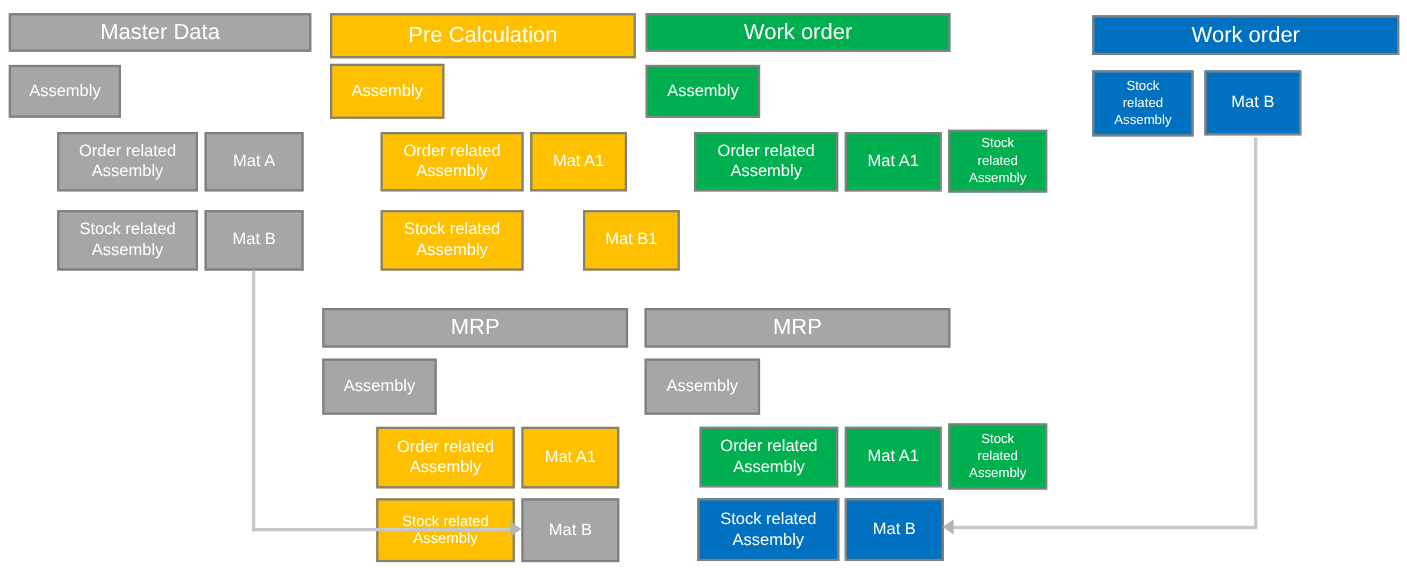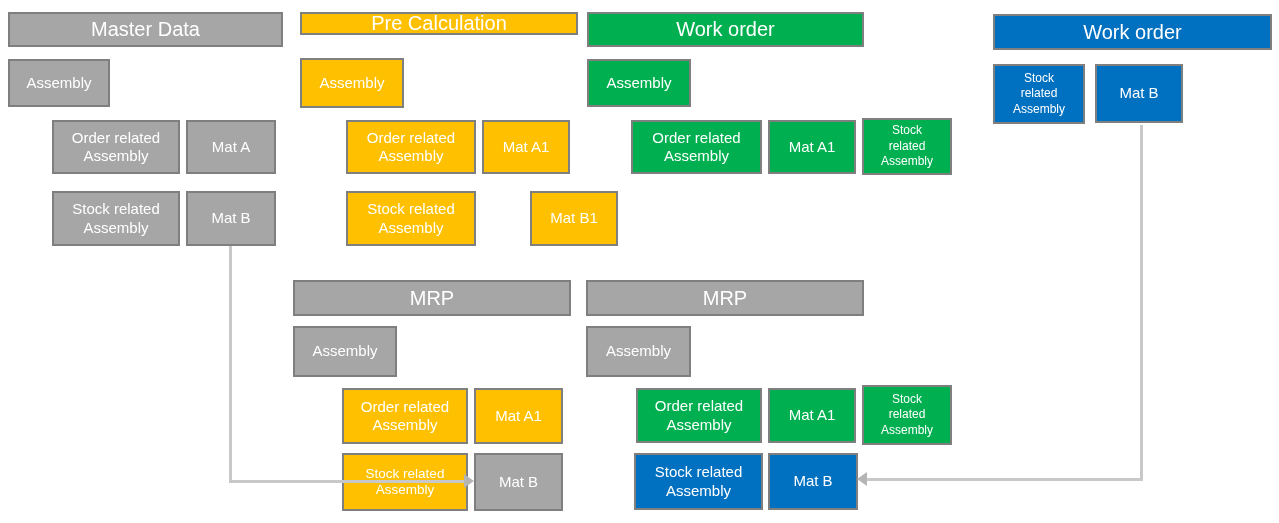--- a/index.html
+++ b/index.html
@@ -49,7 +49,7 @@
 <div class="canvas">
 
   <div class="box gray hdr" style="left:8px;top:12px;width:275px;height:35px;">Master Data</div>
-  <div class="box yellow hdr" style="left:300px;top:12px;width:278px;height:23px;">Pre Calculation</div>
+  <div class="box yellow hdr" style="left:300px;top:12px;width:278px;height:41px;">Pre Calculation</div>
   <div class="box green hdr" style="left:587px;top:12px;width:277px;height:35px;">Work order</div>
   <div class="box blue hdr" style="left:993px;top:14px;width:279px;height:36px;">Work order</div>
 

